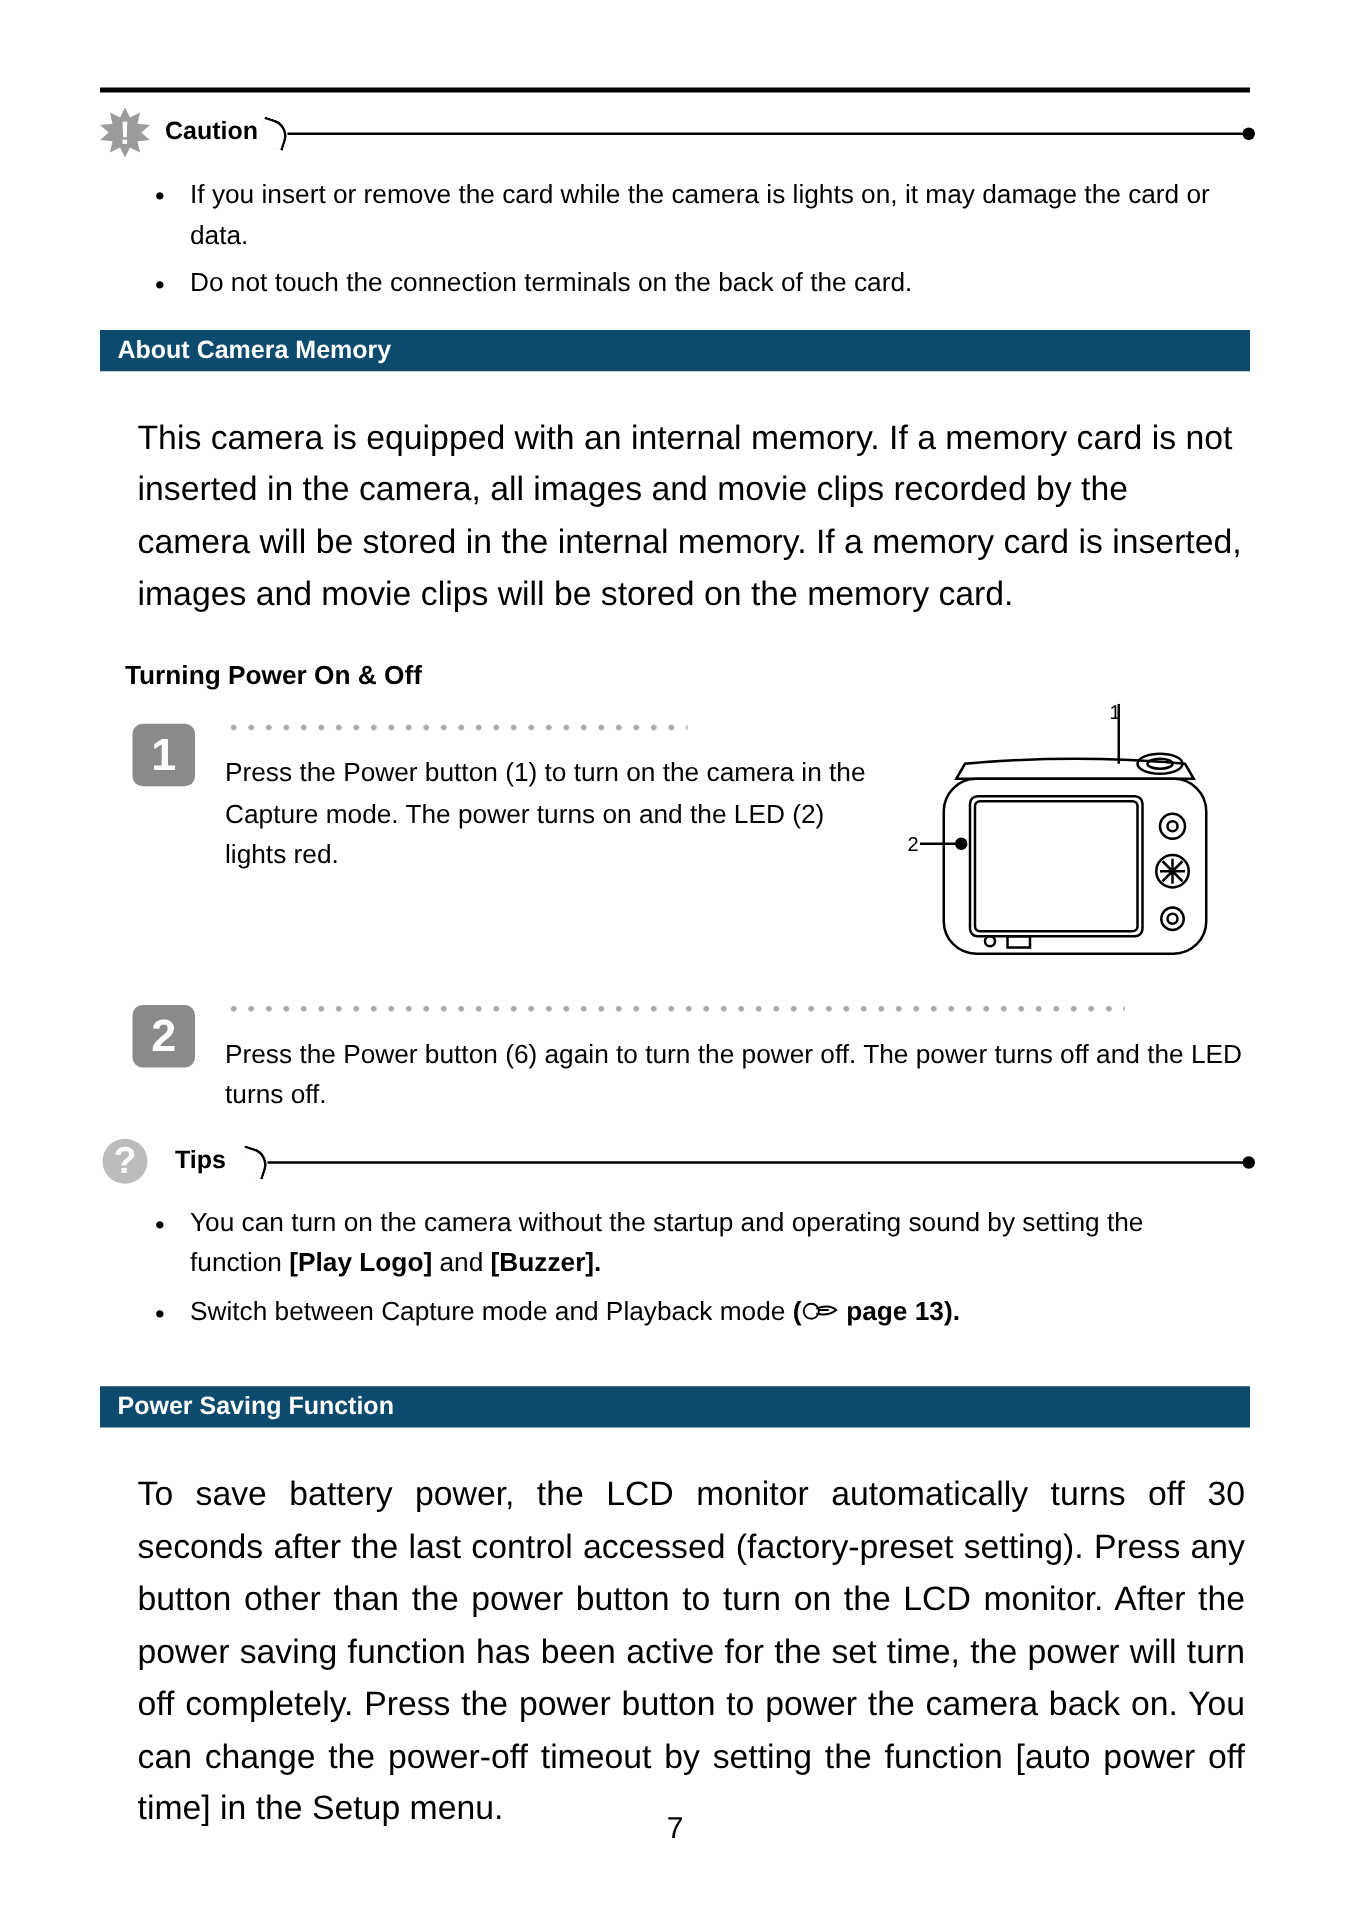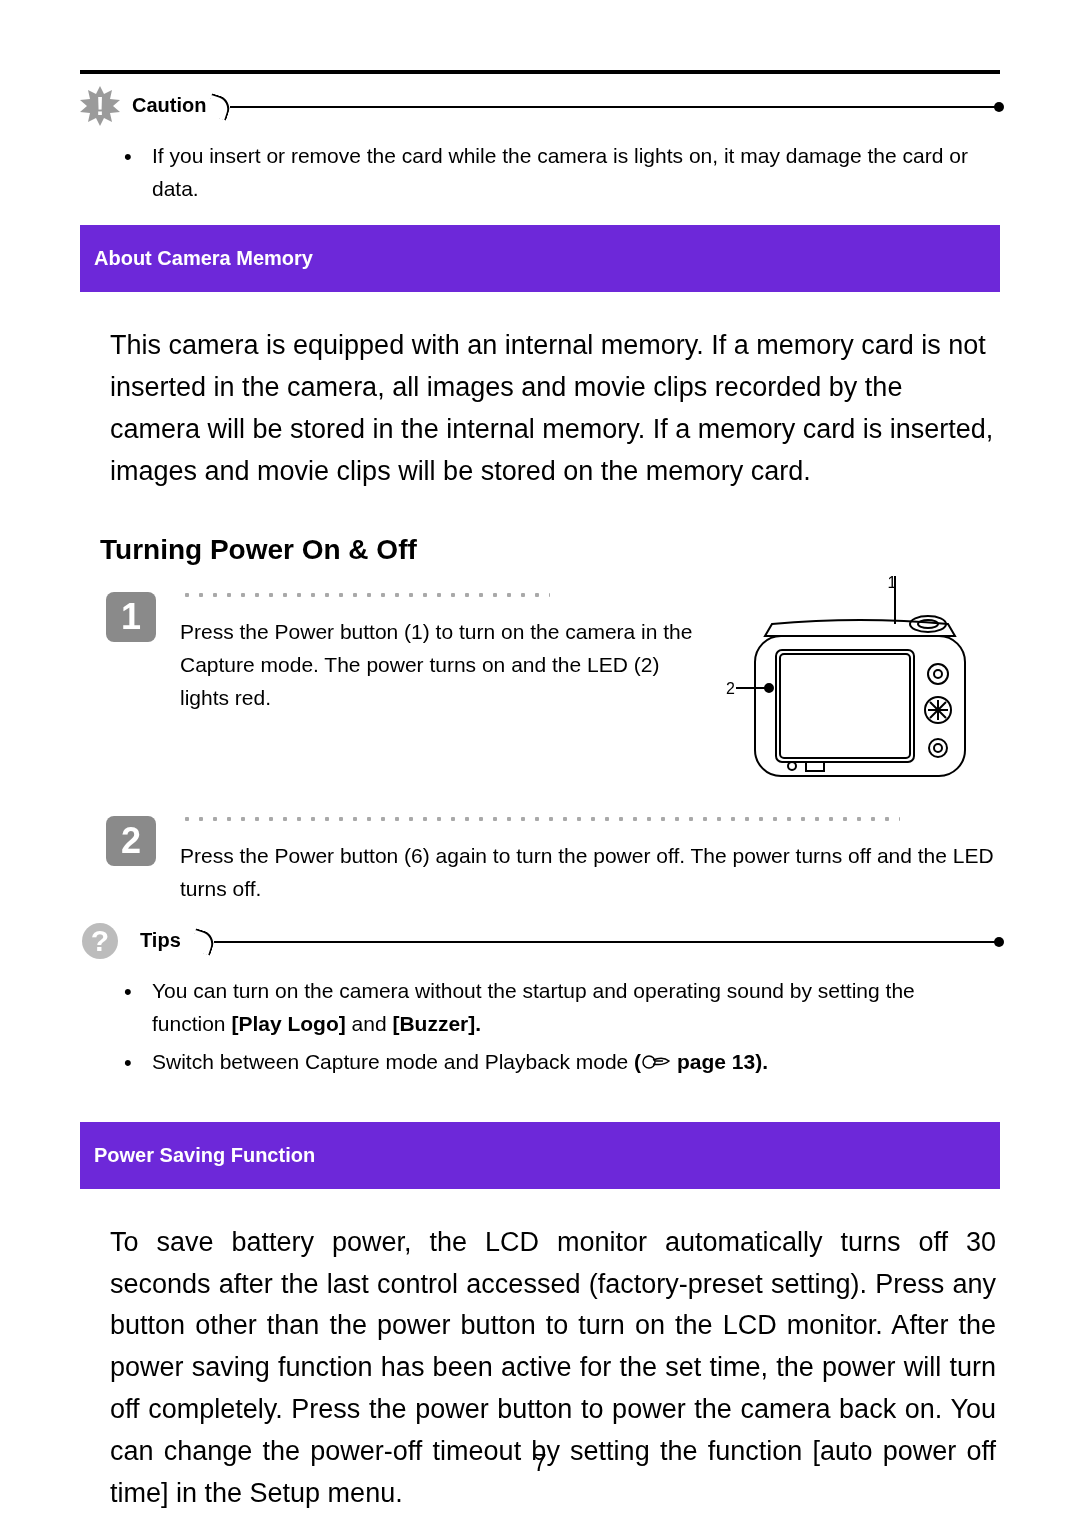--- a/index.html
+++ b/index.html
@@ -202,6 +202,7 @@
 
   <ul class="bullets">
     <li>If you insert or remove the card while the camera is lights on, it may damage the card or data.</li>
+    <li>Do not touch the connection terminals on the back of the card.</li>
   </ul>
 
   <div class="section-bar">About Camera Memory</div>

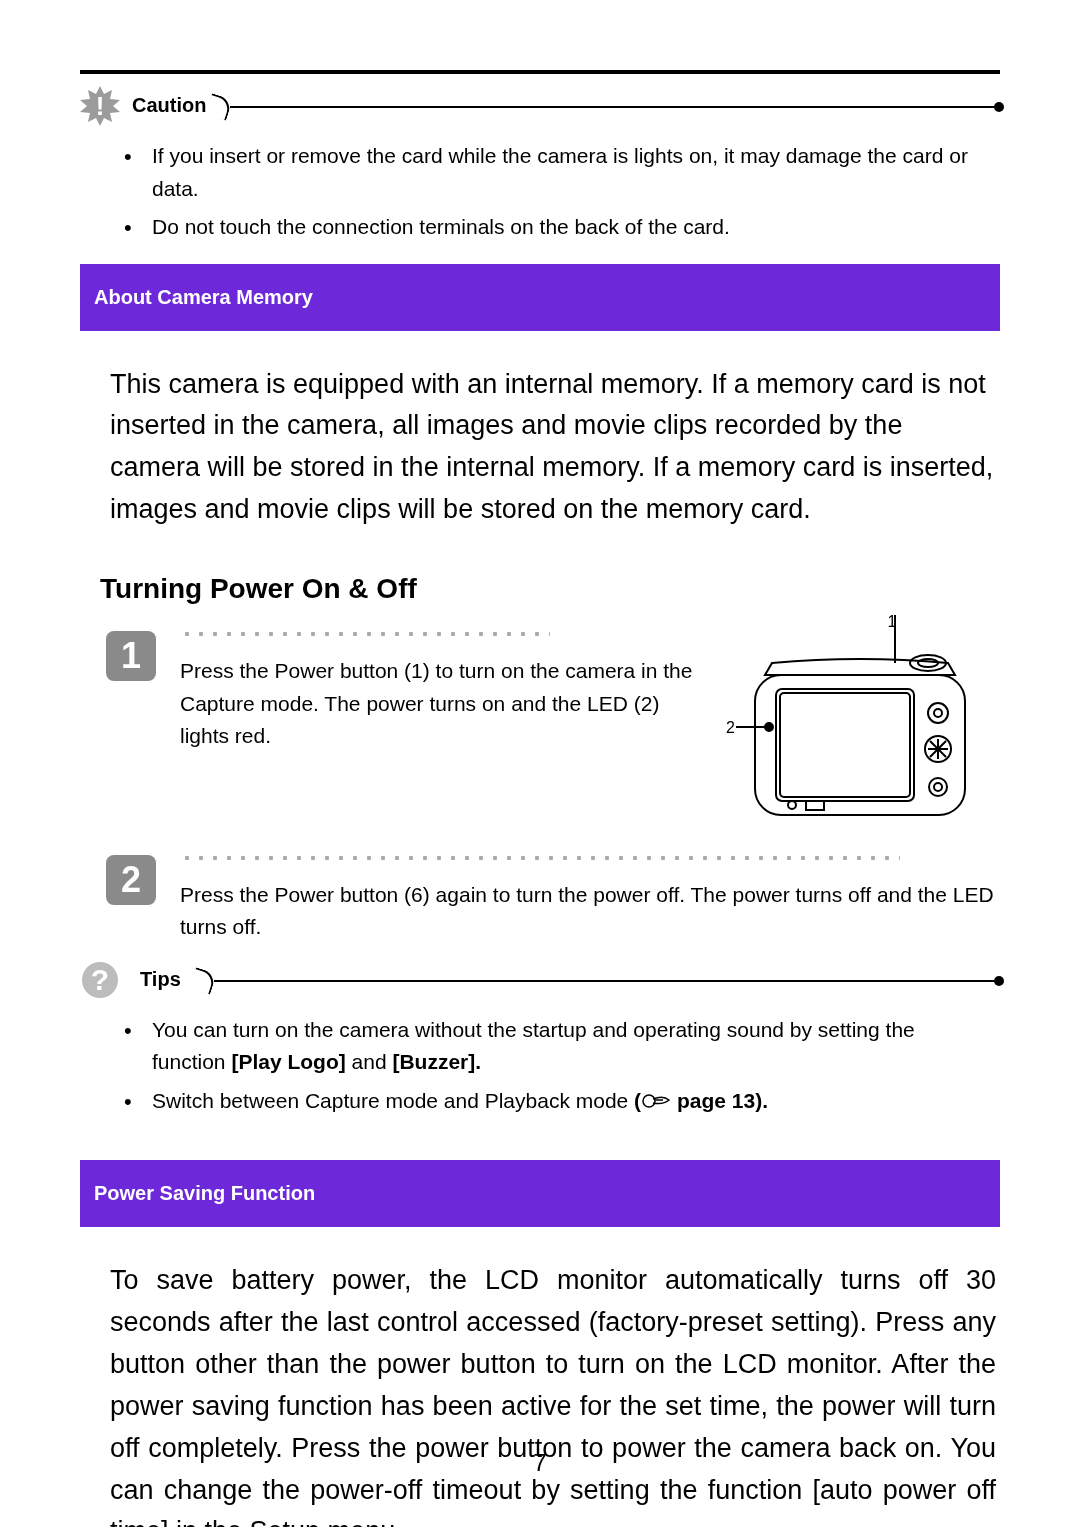--- a/index.html
+++ b/index.html
@@ -108,11 +108,11 @@
   }
 
   .section-bar {
-    background: #6d28d9;
+    background: #0c4a6e;
     color: #fff;
     font-weight: bold;
     font-size: 20px;
-    padding: 22px 14px;
+    padding: 5px 14px;
     margin: 20px 0 18px 0;
   }
   .body-text {

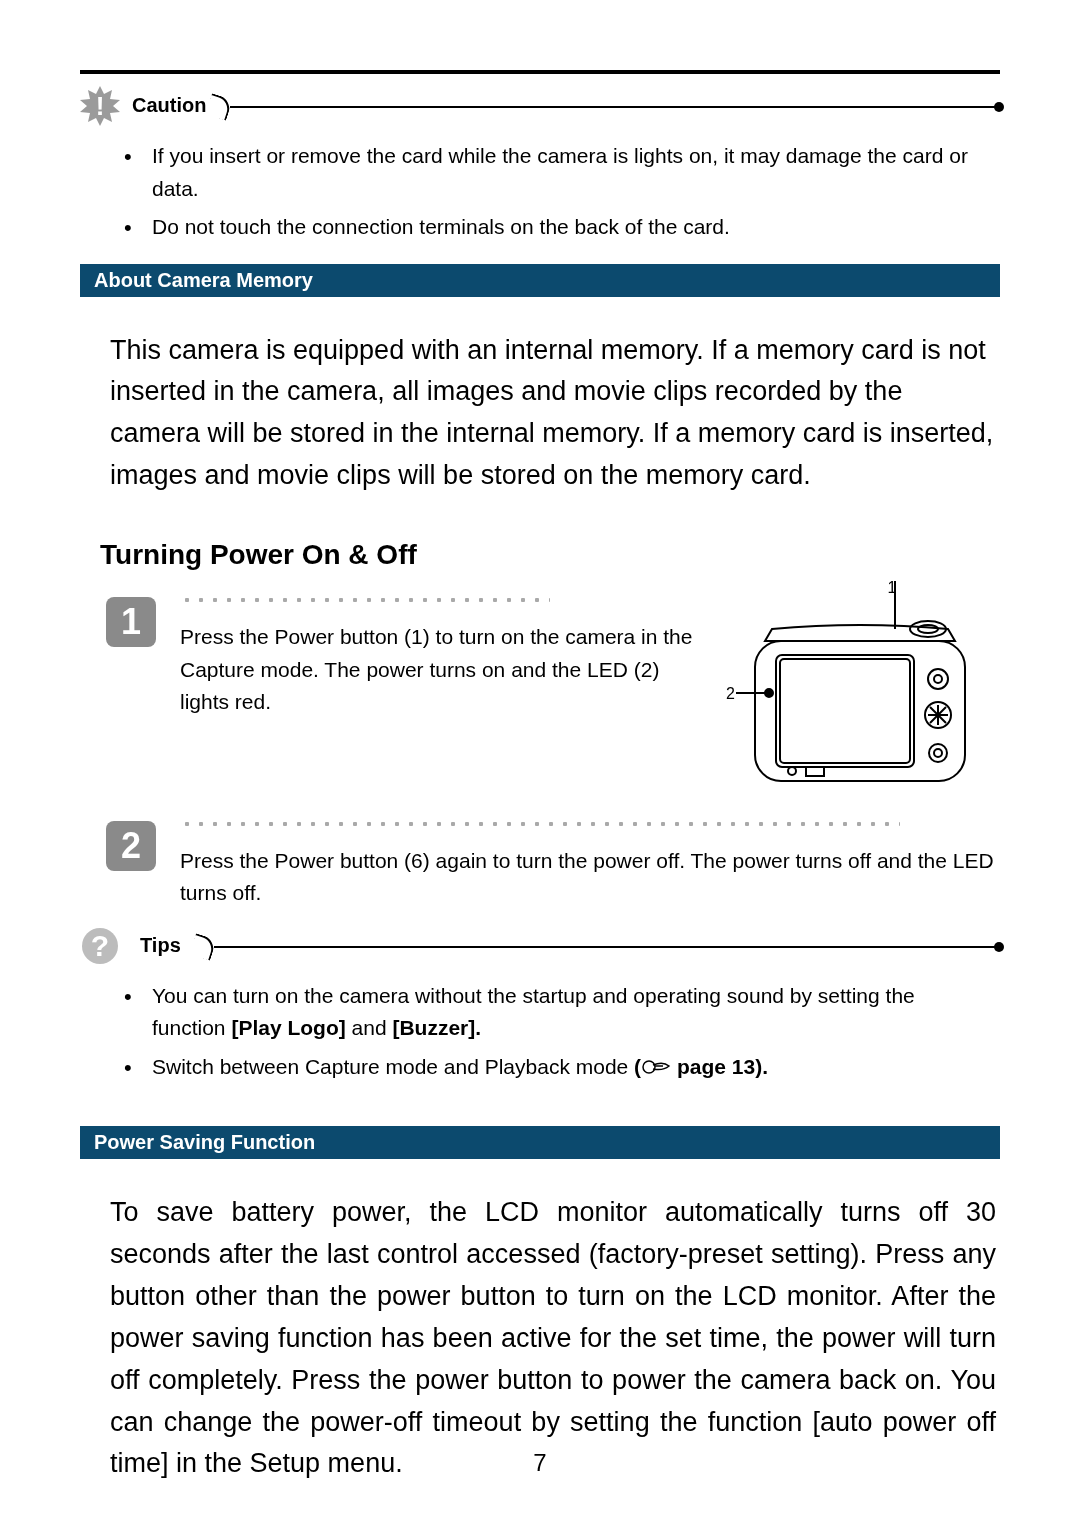--- a/index.html
+++ b/index.html
@@ -124,9 +124,9 @@
   .body-text.justify { text-align: justify; }
 
   h2.subhead {
-    font-size: 28px;
-    font-weight: bold;
-    margin: 42px 0 26px 0;
+    font-size: 21px;
+    font-weight: bold;
+    margin: 32px 0 26px 0;
     padding-left: 20px;
   }
 

